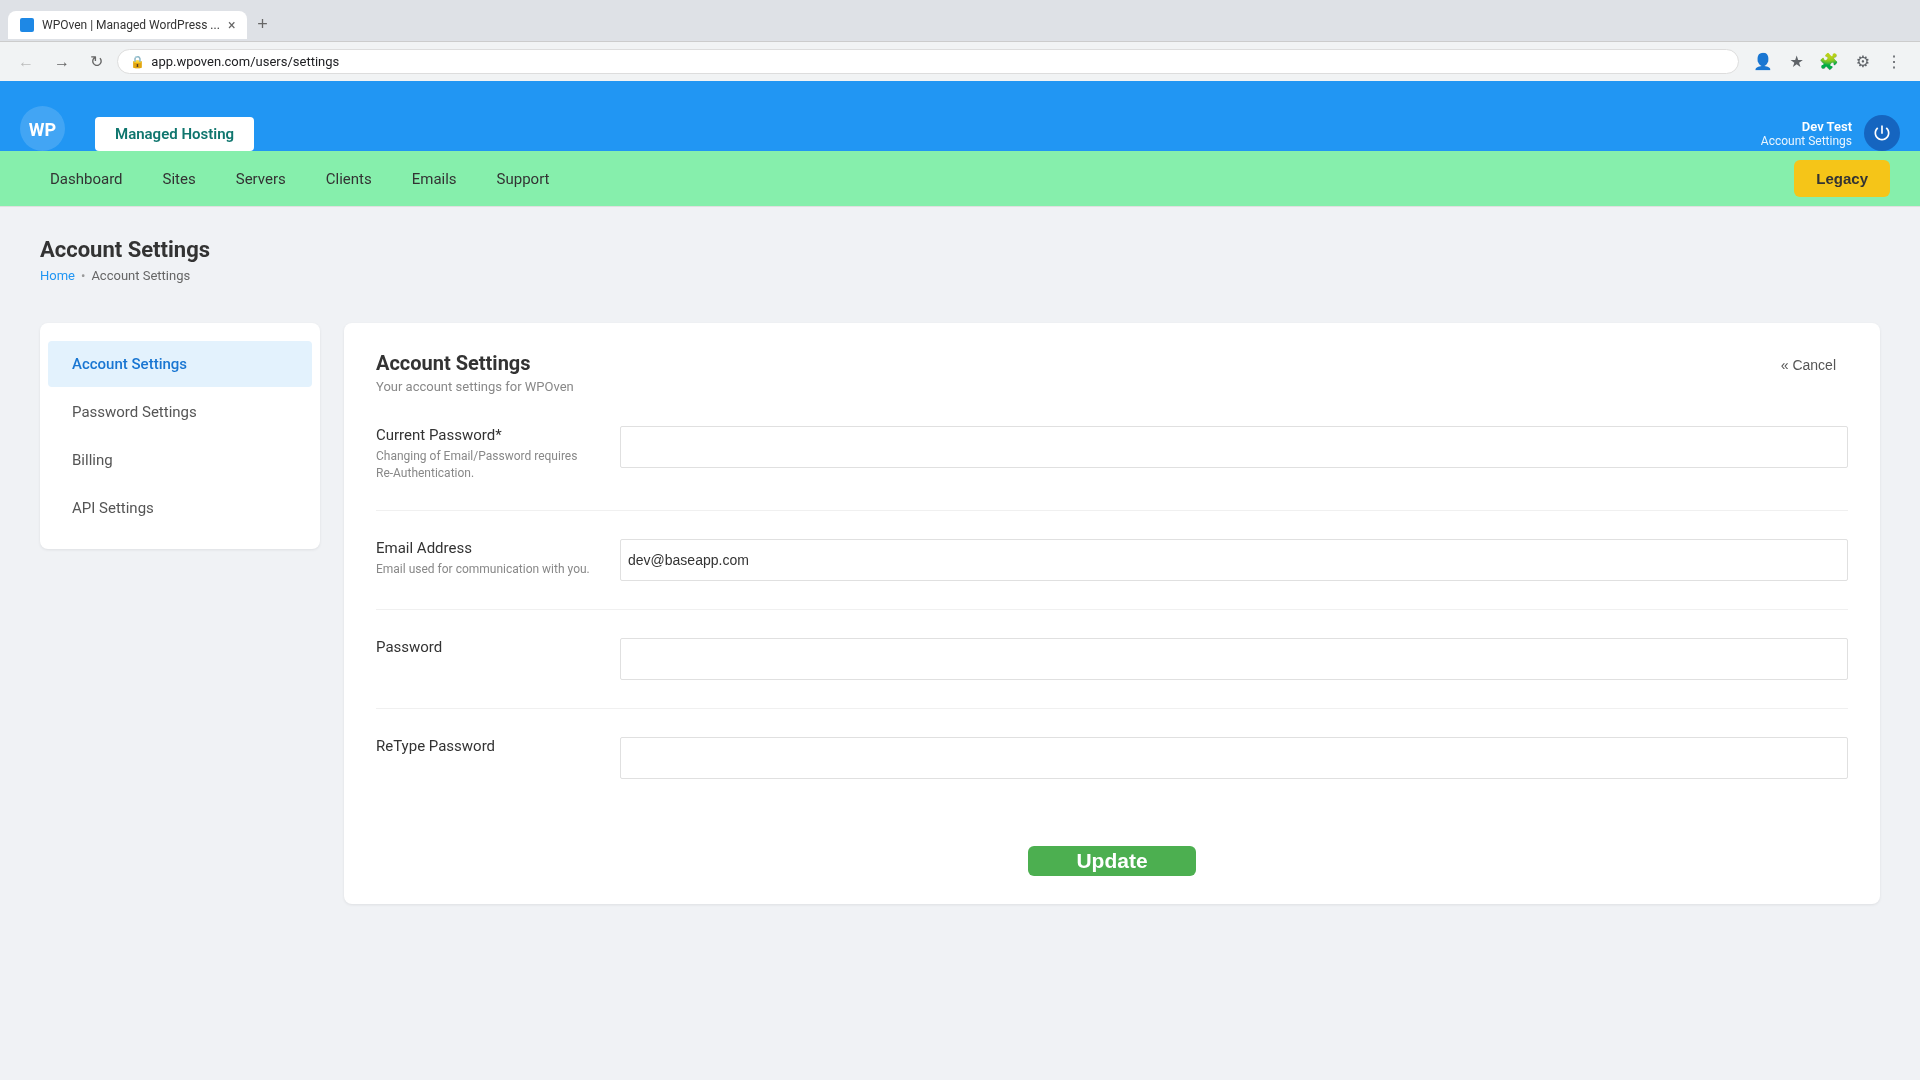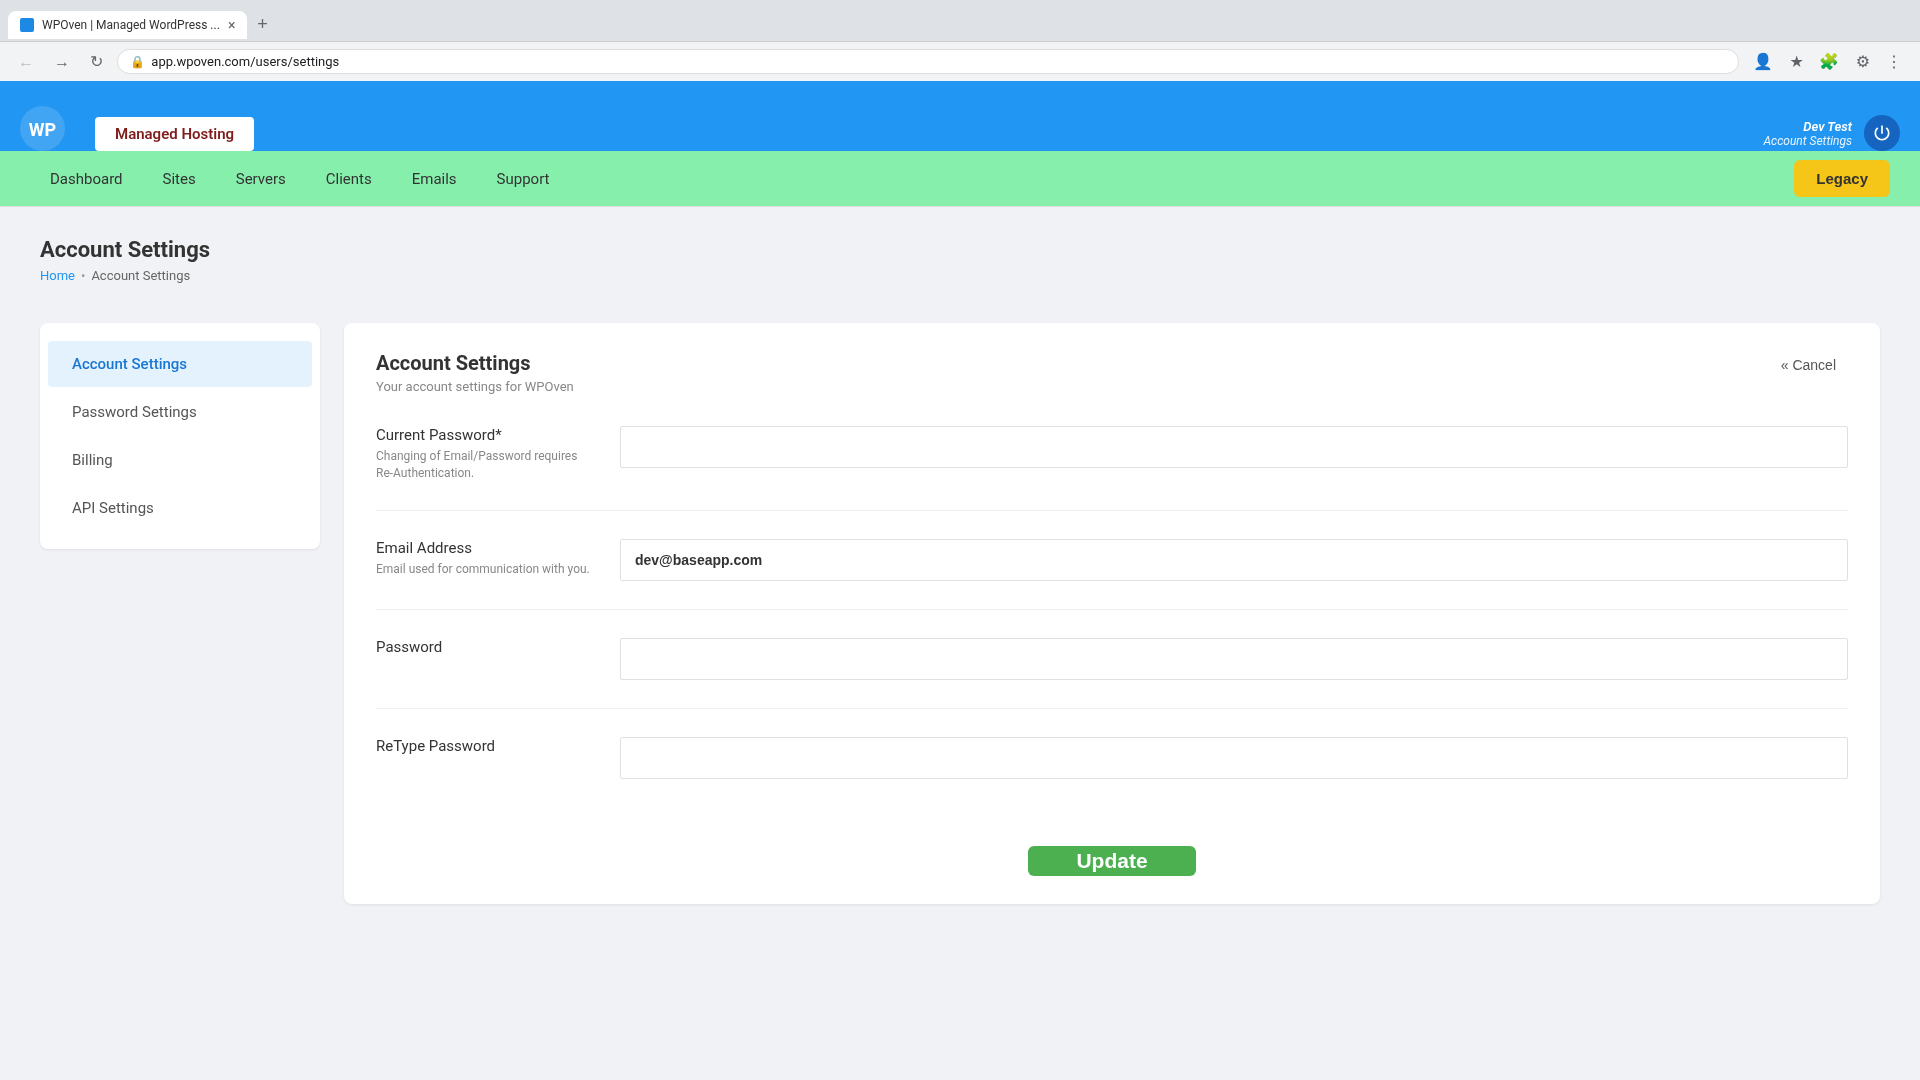--- a/index.html
+++ b/index.html
@@ -26,7 +26,7 @@
     .app-header { background: #2196f3; display: flex; align-items: flex-end; padding: 0 20px; height: 70px; }
     .logo-area { display: flex; align-items: center; margin-right: 0; }
     .logo-icon { width: 45px; height: 45px; margin-right: 10px; }
-    .managed-hosting-tab { background: #fff; color: #7f1d1d; padding: 8px 20px; border-radius: 4px; font-weight: 600; font-size: 15px; margin-left: 20px; }
+    .managed-hosting-tab { background: #fff; color: #0f766e; padding: 8px 20px; border-radius: 4px; font-weight: 600; font-size: 15px; margin-left: 20px; }
     .header-right { margin-left: auto; display: flex; align-items: center; gap: 12px; }
     .header-user-info { text-align: right; font-style: italic; }
     .header-user-name { color: #fff; font-size: 13px; font-weight: 600; }

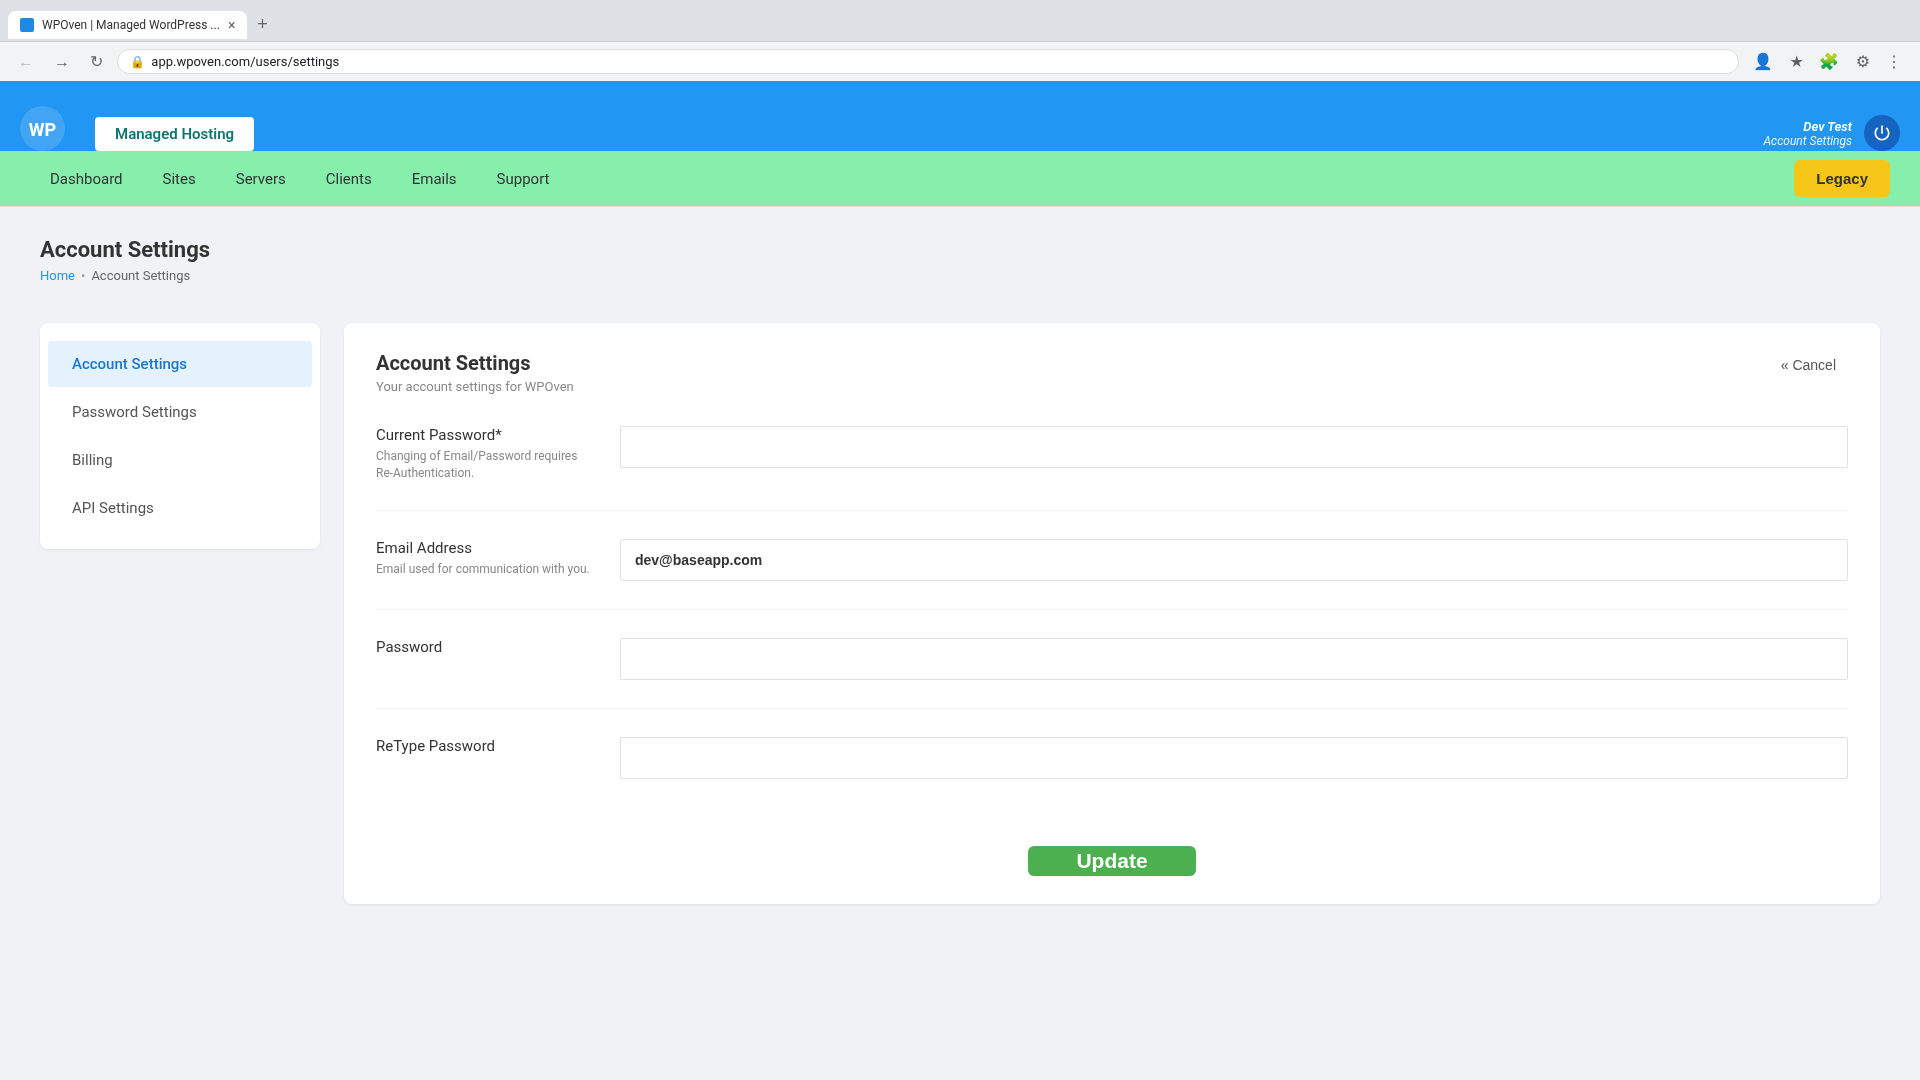--- a/index.html
+++ b/index.html
@@ -28,7 +28,7 @@
     .logo-icon { width: 45px; height: 45px; margin-right: 10px; }
     .managed-hosting-tab { background: #fff; color: #0f766e; padding: 8px 20px; border-radius: 4px; font-weight: 600; font-size: 15px; margin-left: 20px; }
     .header-right { margin-left: auto; display: flex; align-items: center; gap: 12px; }
-    .header-user-info { text-align: right; font-style: italic; }
+    .header-user-info { text-align: right; }
     .header-user-name { color: #fff; font-size: 13px; font-weight: 600; }
     .header-account-settings-link { color: #fff; font-size: 12px; opacity: 0.9; }
     .power-btn { width: 36px; height: 36px; background: #1565c0; border-radius: 50%; display: flex; align-items: center; justify-content: center; cursor: pointer; }

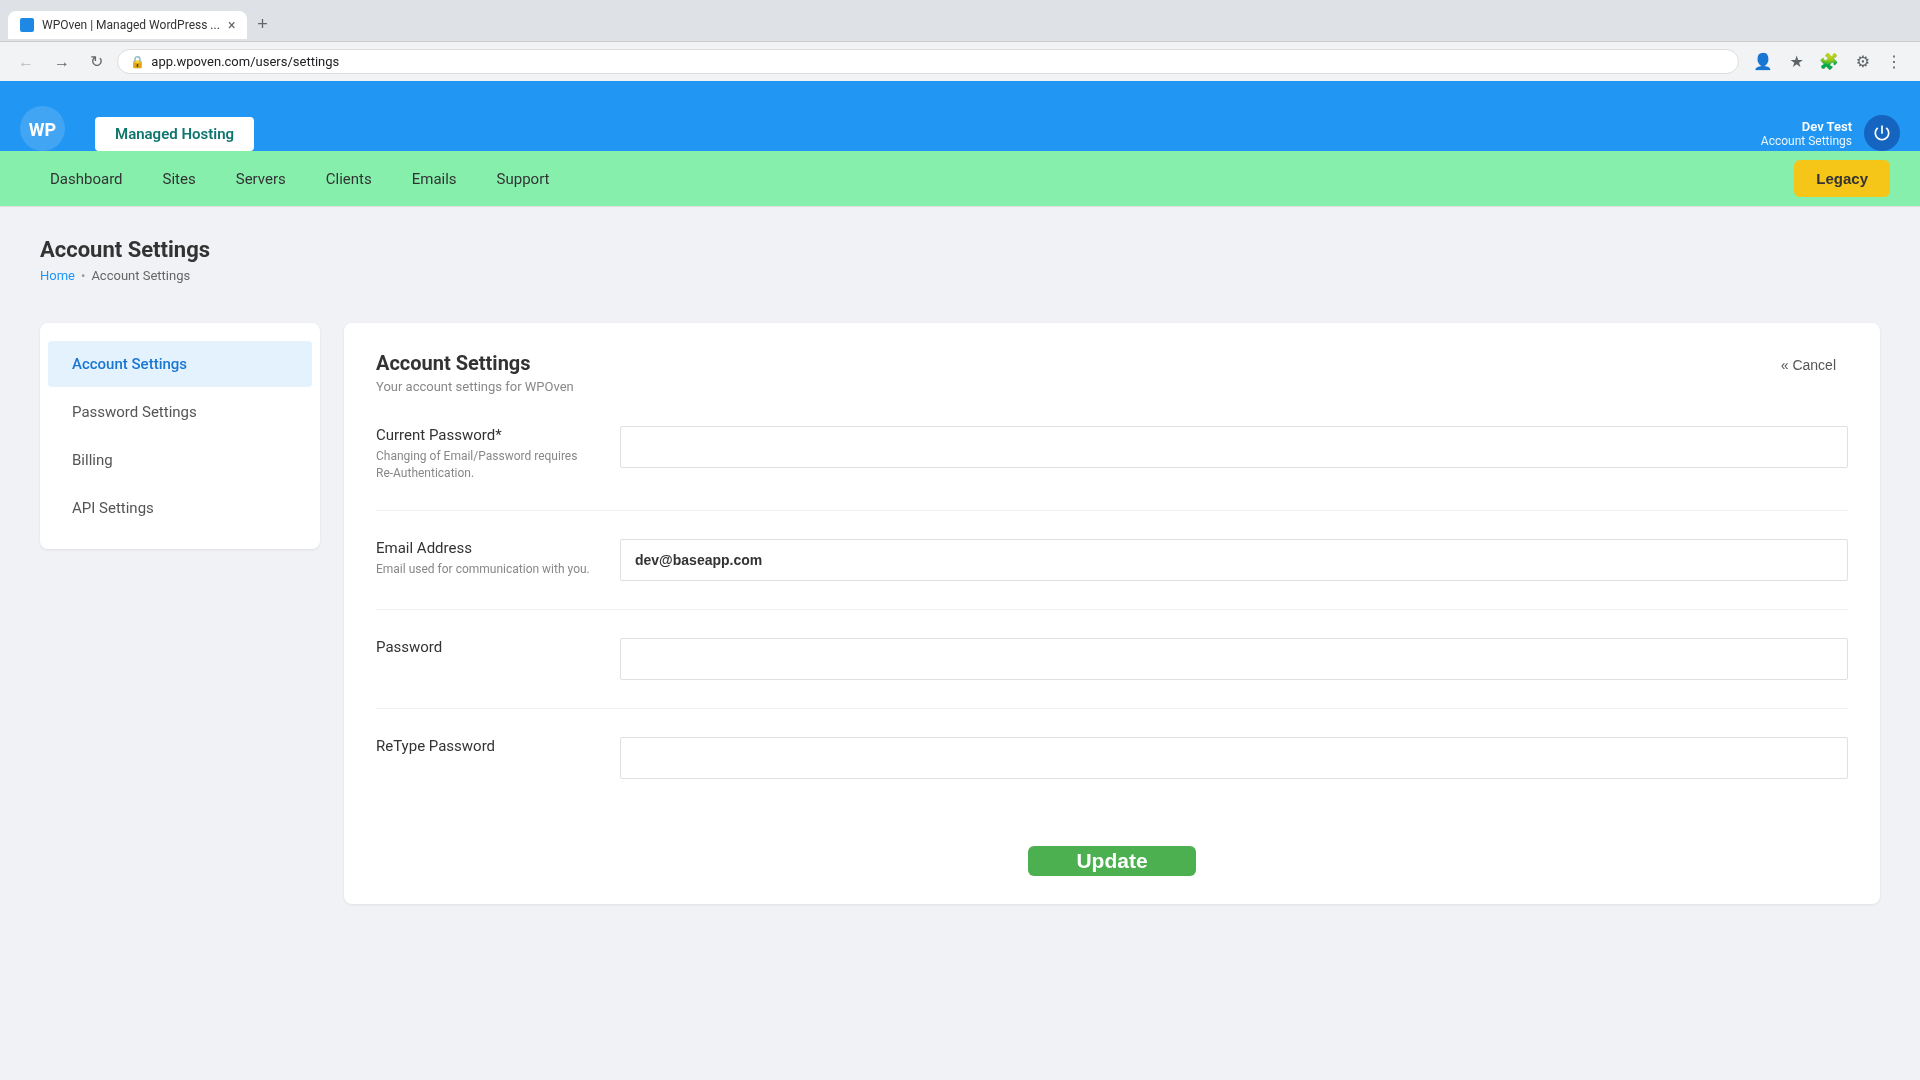--- a/index.html
+++ b/index.html
@@ -69,7 +69,7 @@
     .form-label { font-size: 15px; font-weight: 400; color: #333; margin-bottom: 4px; }
     .form-hint { font-size: 12px; color: #888; line-height: 1.4; }
     .form-input-area { flex: 1; }
-    .form-input { width: 100%; padding: 12px 14px; border: 1px solid #e0e0e0; border-radius: 2px; font-size: 14px; color: #333; background: #fff; outline: none; font-weight: bold; }
+    .form-input { width: 100%; padding: 12px 7px; border: 1px solid #e0e0e0; border-radius: 2px; font-size: 14px; color: #333; background: #fff; outline: none; }
 
     
     .submit-area { display: flex; justify-content: center; margin-top: 8px; }

